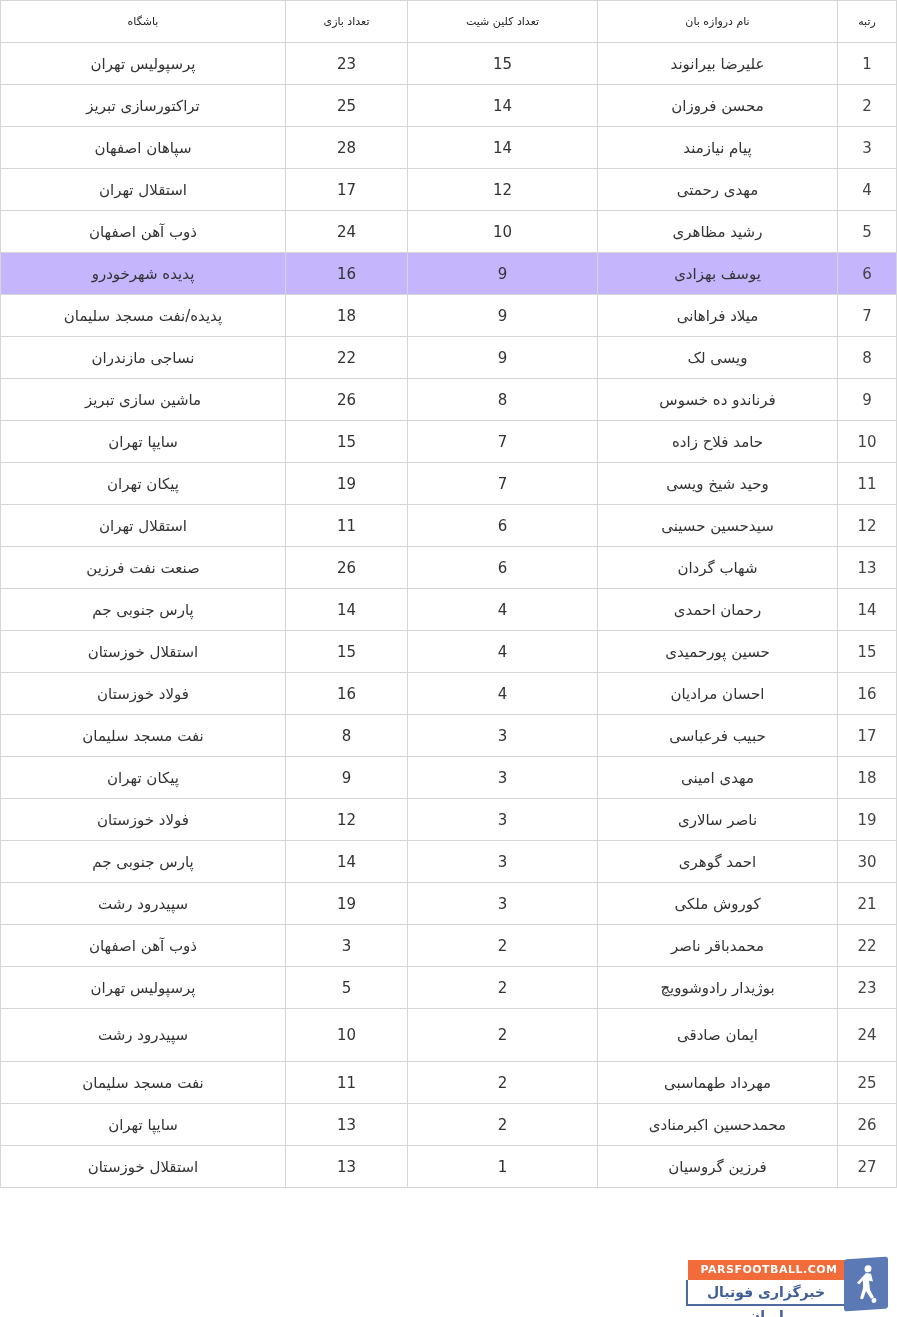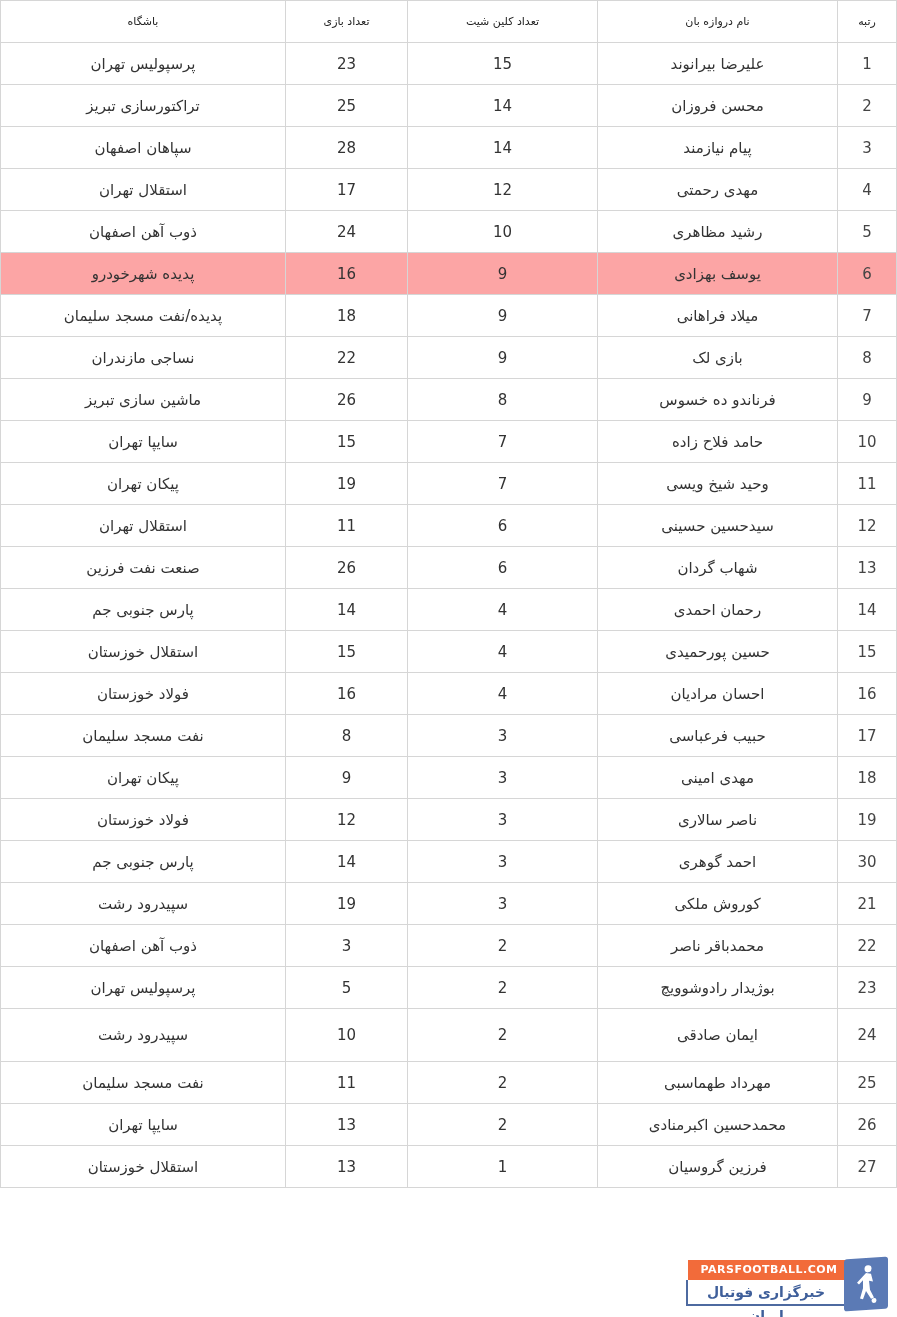--- a/index.html
+++ b/index.html
@@ -11,7 +11,7 @@
       font-size:15px; color:#333; padding:0; height:41px; }
     .tbl th { font-size:11px; color:#222; }
     .tbl td.rank { color:#444; }
-    .tbl tr.hl td { background:#fca5a5; }
+    .tbl tr.hl td { background:#c4b5fd; }
     .tbl tr.tall td { height:52px; }
     .logo { position:absolute; left:684px; top:1256px; width:210px; height:60px; }
     .logo .orange { position:absolute; left:4px; top:4px; width:162px; height:20px; background:#f26b3a;

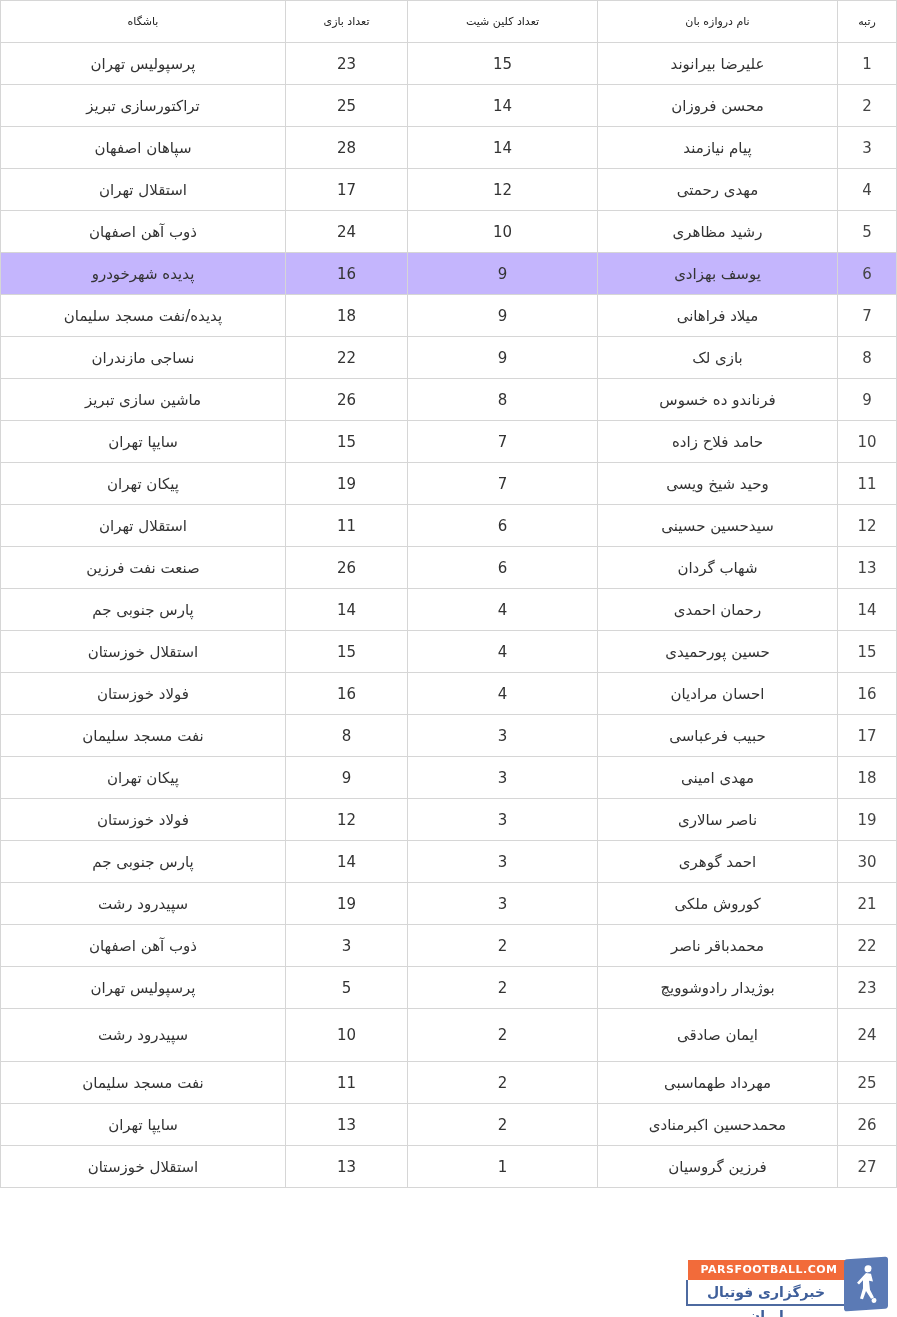--- a/index.html
+++ b/index.html
@@ -96,7 +96,7 @@
       </tr>
       <tr>
         <td class="rank">8</td>
-        <td>بازی لک</td>
+        <td>ویسی لک</td>
         <td>9</td>
         <td>22</td>
         <td>نساجی مازندران</td>

